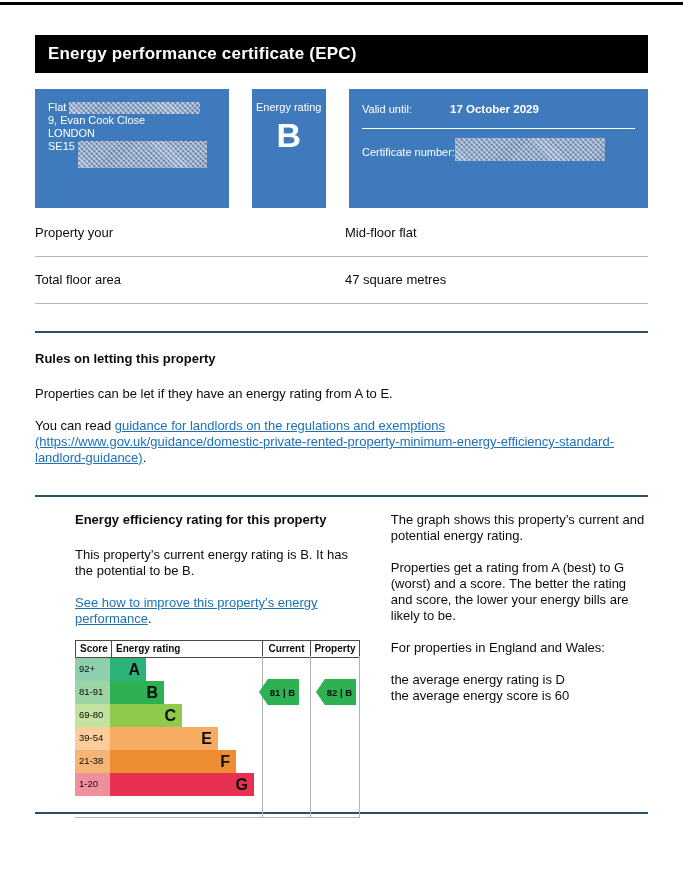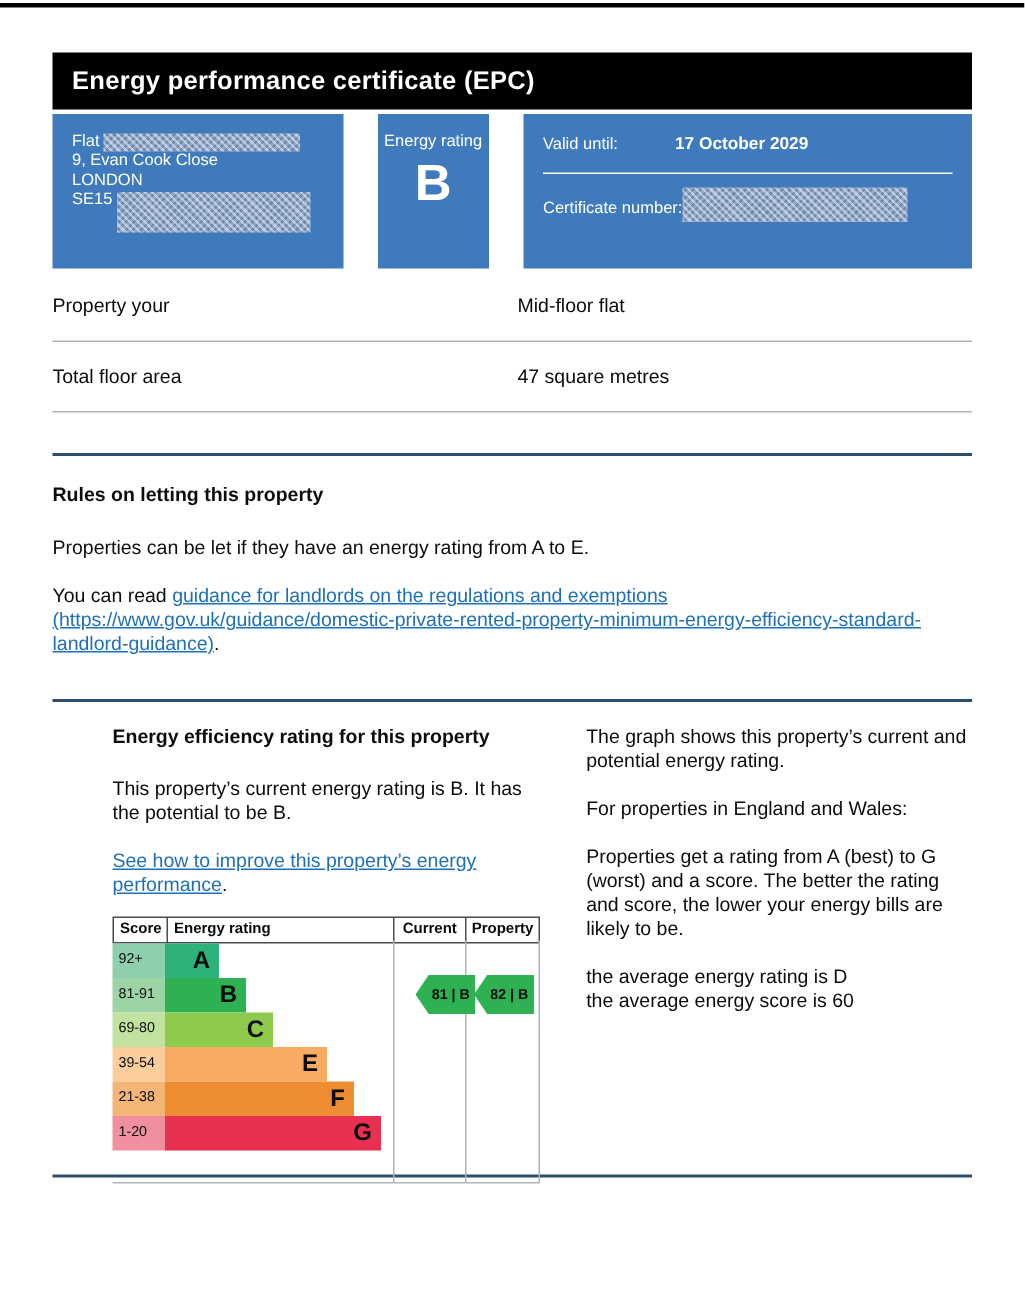--- a/index.html
+++ b/index.html
@@ -16,7 +16,7 @@
   .title-bar h1{color:#fff;font-size:17px;font-weight:bold;margin:0 0 0 13px;letter-spacing:.2px;}
 
   
-  .summary{display:flex;gap:23px;margin-top:3px;height:103px;}
+  .summary{display:flex;gap:23px;margin-top:16px;height:119px;}
   .blue{background:#3f7bbc;color:#fff;box-sizing:border-box;}
   .addr-box{width:219px;padding:12px 0 0 13px;font-size:11px;line-height:13px;}
   .addr-line{display:flex;align-items:flex-start;white-space:pre;}

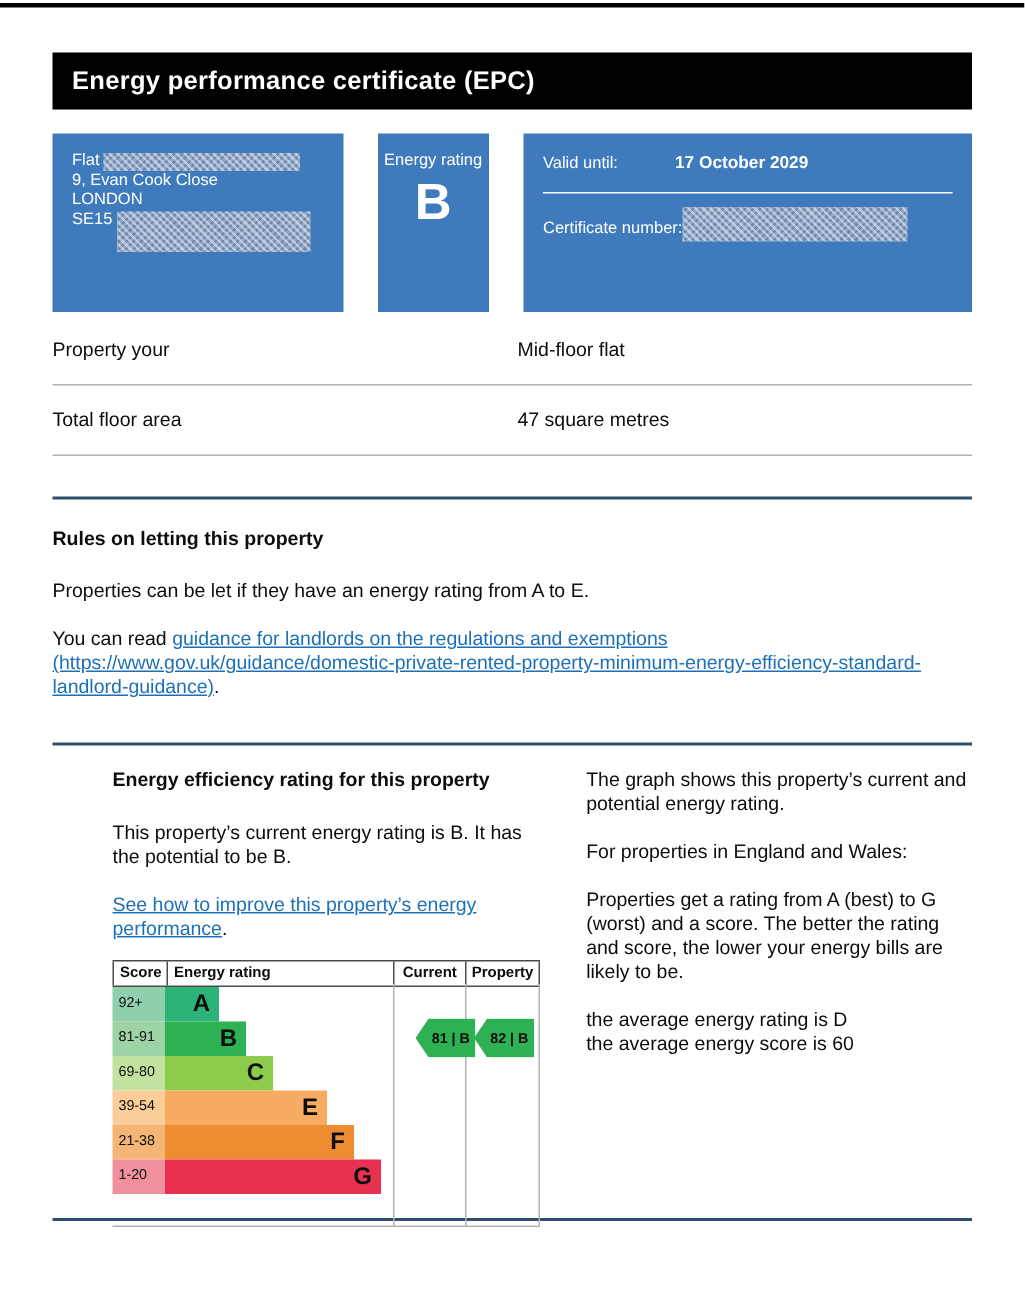--- a/index.html
+++ b/index.html
@@ -184,8 +184,8 @@
 
     <div class="col-right">
       <p class="body">The graph shows this property’s current and potential energy rating.</p>
+      <p class="body">Properties get a rating from A (best) to G (worst) and a score. The better the rating and score, the lower your energy bills are likely to be.</p>
       <p class="body">For properties in England and Wales:</p>
-      <p class="body">Properties get a rating from A (best) to G (worst) and a score. The better the rating and score, the lower your energy bills are likely to be.</p>
       <div class="tight">
         <div>the average energy rating is D</div>
         <div>the average energy score is 60</div>

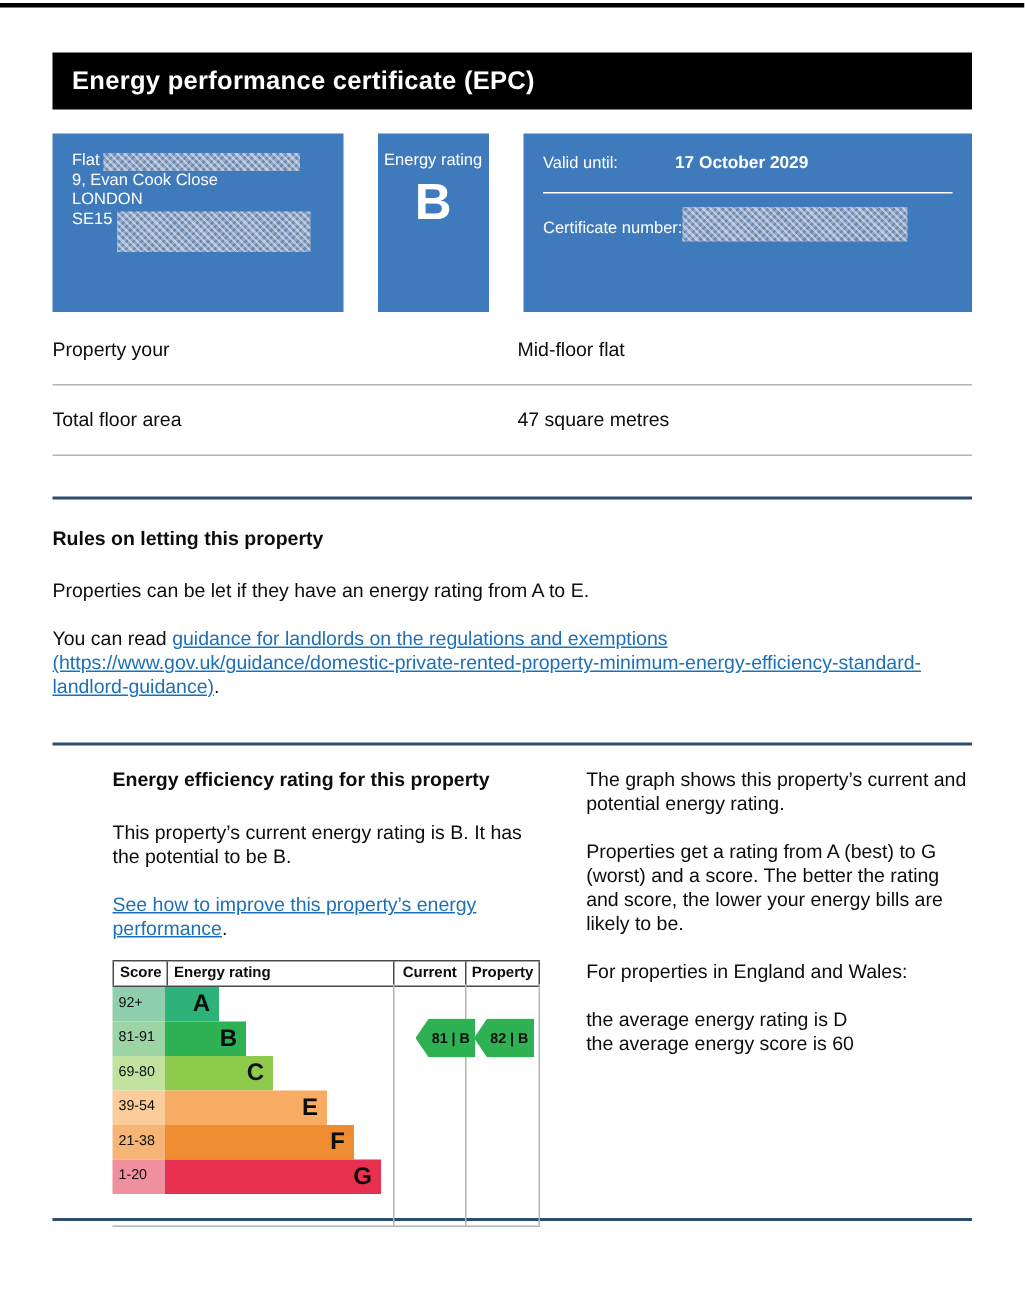--- a/index.html
+++ b/index.html
@@ -177,7 +177,7 @@
         <div class="vline" style="left:235px;"></div>
         <div class="vline" style="left:284px;"></div>
         <div class="chart-bottom"></div>
-        <div class="marker" style="left: 202px; top: 39px; background: rgb(46, 177, 82);">81 | B</div>
+        <div class="marker" style="left: 184px; top: 39px; background: rgb(46, 177, 82);">81 | B</div>
         <div class="marker" style="left: 241px; top: 39px; background: rgb(46, 177, 82);">82 | B</div>
       </div>
     </div>

